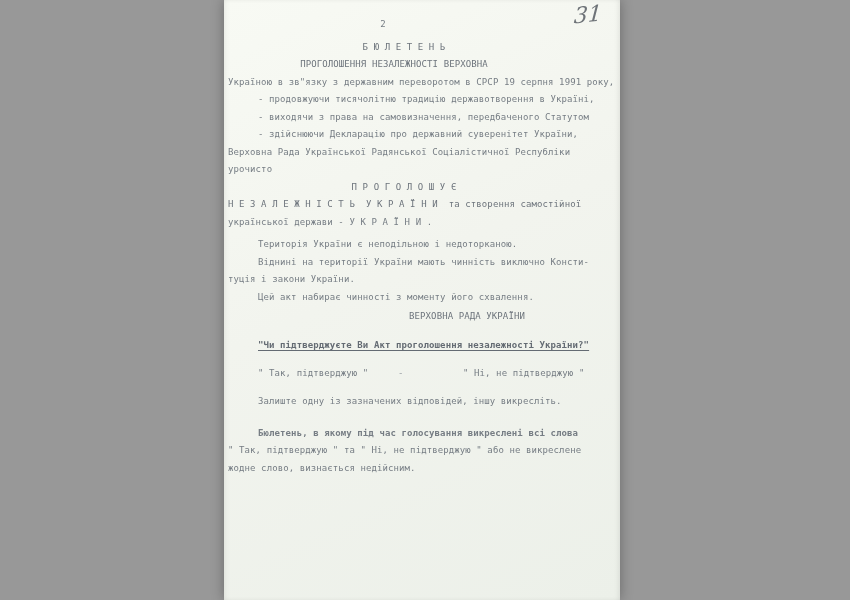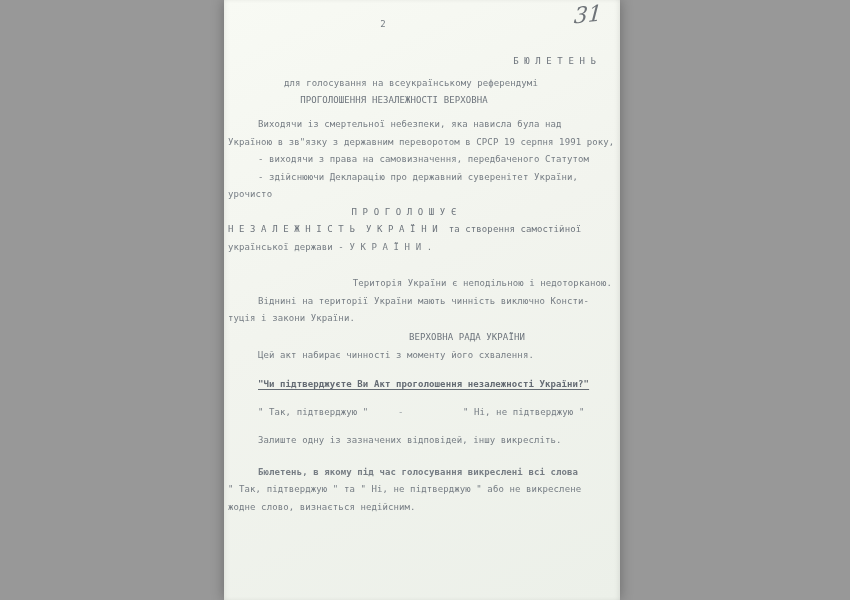--- a/index.html
+++ b/index.html
@@ -38,7 +38,7 @@
   .g1{margin-top:1.5px;}
   .g4{margin-top:4.5px;}
   .g6{margin-top:6.5px;}
-  .g7{margin-top:19px;text-align:right;}
+  .g7{margin-top:5px;}
   .g10{margin-top:10.5px;}
   .g11{margin-top:11.5px;}
   .g14{margin-top:14.5px;font-weight:bold;}

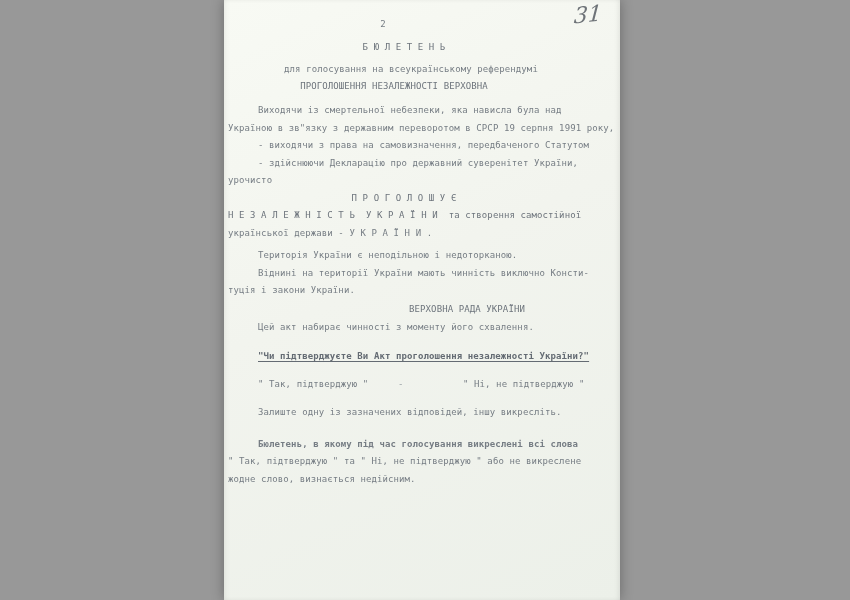--- a/index.html
+++ b/index.html
@@ -60,7 +60,6 @@
   <div class="col">
     <div class="ln c dxm37">2</div>
     <div class="ln c dxm16 g7 dk">Б Ю Л Е Т Е Н Ь</div>
-    <div class="ln c dxm9 g4">для голосування на всеукраїнському референдумі</div>
     <div class="ln c dxm26 dk">ПРОГОЛОШЕННЯ НЕЗАЛЕЖНОСТІ ВЕРХОВНА</div>
     <div class="ln ind g6">Виходячи із смертельної небезпеки, яка нависла була над</div>
     <div class="ln">Україною в зв"язку з державним переворотом в СРСР 19 серпня 1991 року,</div>

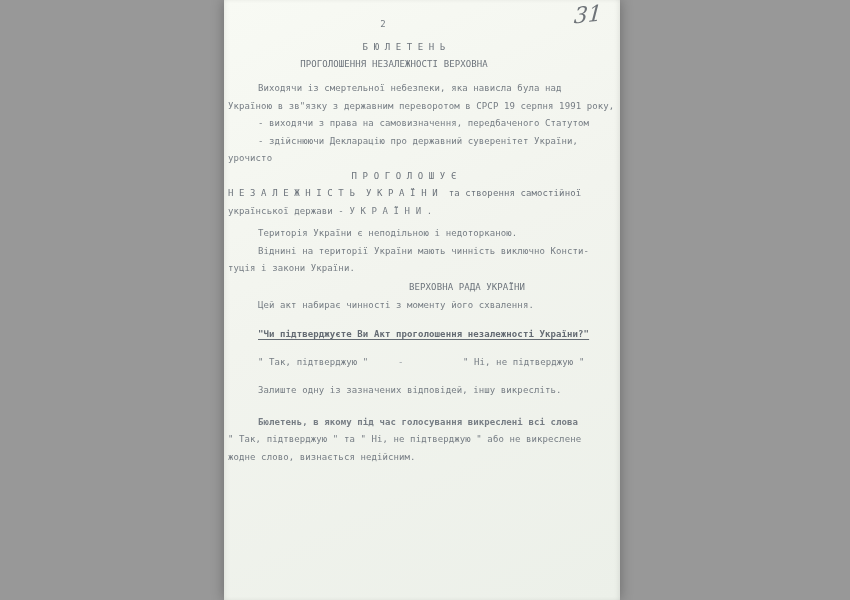--- a/index.html
+++ b/index.html
@@ -61,7 +61,6 @@
     <div class="ln c dxm37">2</div>
     <div class="ln c dxm16 g7 dk">Б Ю Л Е Т Е Н Ь</div>
     <div class="ln c dxm26 dk">ПРОГОЛОШЕННЯ НЕЗАЛЕЖНОСТІ ВЕРХОВНА</div>
-    <div class="ln ind g6">Виходячи із смертельної небезпеки, яка нависла була над</div>
     <div class="ln">Україною в зв"язку з державним переворотом в СРСР 19 серпня 1991 року,</div>
     <div class="ln ind">- виходячи з права на самовизначення, передбаченого Статутом</div>
     <div class="ln ind">- здійснюючи Декларацію про державний суверенітет України,</div>

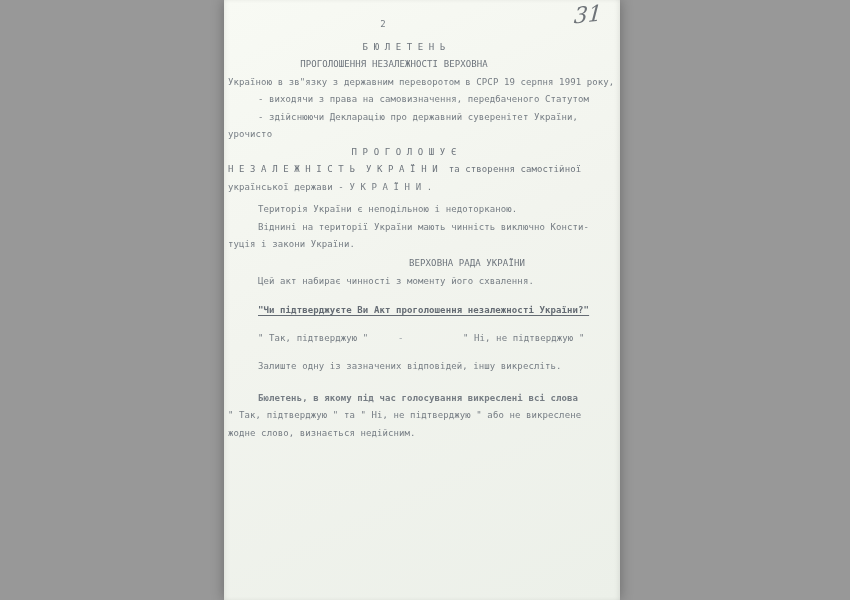--- a/index.html
+++ b/index.html
@@ -62,6 +62,7 @@
     <div class="ln c dxm16 g7 dk">Б Ю Л Е Т Е Н Ь</div>
     <div class="ln c dxm26 dk">ПРОГОЛОШЕННЯ НЕЗАЛЕЖНОСТІ ВЕРХОВНА</div>
     <div class="ln">Україною в зв"язку з державним переворотом в СРСР 19 серпня 1991 року,</div>
+    <div class="ln ind">- продовжуючи тисячолітню традицію державотворення в Україні,</div>
     <div class="ln ind">- виходячи з права на самовизначення, передбаченого Статутом</div>
     <div class="ln ind">- здійснюючи Декларацію про державний суверенітет України,</div>
     <div class="ln">урочисто</div>

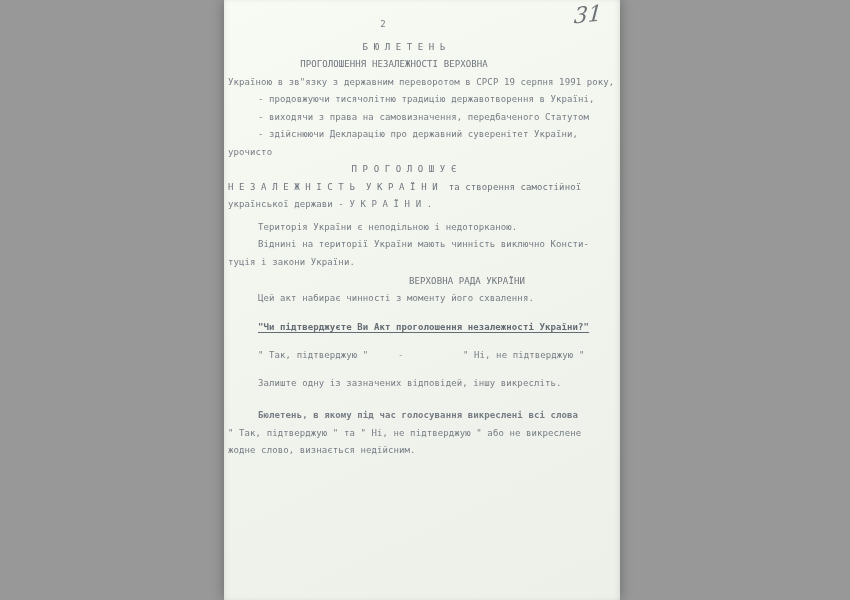--- a/index.html
+++ b/index.html
@@ -65,6 +65,7 @@
     <div class="ln ind">- продовжуючи тисячолітню традицію державотворення в Україні,</div>
     <div class="ln ind">- виходячи з права на самовизначення, передбаченого Статутом</div>
     <div class="ln ind">- здійснюючи Декларацію про державний суверенітет України,</div>
+    <div class="ln">Верховна Рада Української Радянської Соціалістичної Республіки</div>
     <div class="ln">урочисто</div>
     <div class="ln c dxm16 dk">П Р О Г О Л О Ш У Є</div>
     <div class="ln dk">Н Е З А Л Е Ж Н І С Т Ь  У К Р А Ї Н И  та створення самостійної</div>

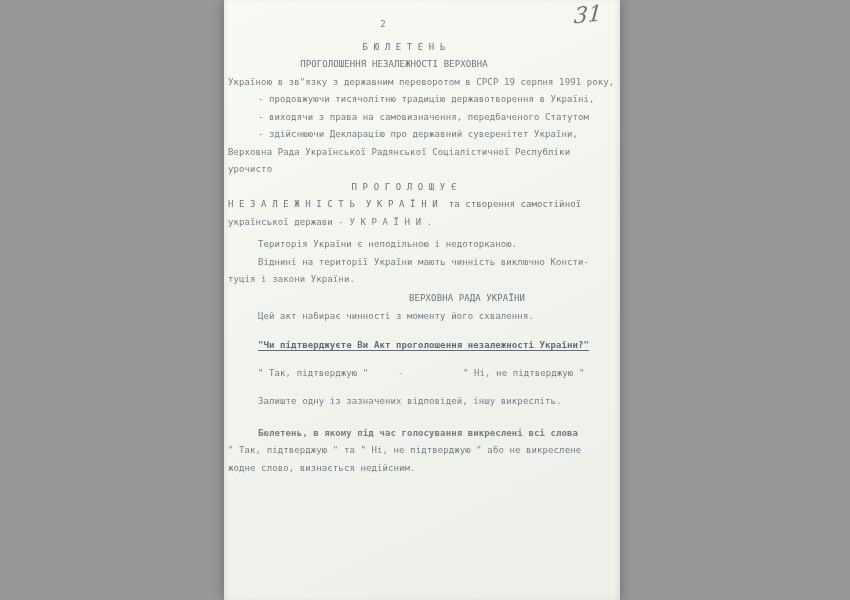--- a/index.html
+++ b/index.html
@@ -73,8 +73,8 @@
     <div class="ln ind g7">Територія України є неподільною і недоторканою.</div>
     <div class="ln ind">Віднині на території України мають чинність виключно Консти-</div>
     <div class="ln">туція і закони України.</div>
+    <div class="ln ind">Цей акт набирає чинності з моменту його схвалення.</div>
     <div class="ln c dxp47 g1 dk">ВЕРХОВНА РАДА УКРАЇНИ</div>
-    <div class="ln ind">Цей акт набирає чинності з моменту його схвалення.</div>
     <div class="ln ind g11 u">"Чи підтверджуєте Ви Акт проголошення незалежності України?"</div>
     <div class="answers g10">
       <span class="yes">" Так, підтверджую "</span>

